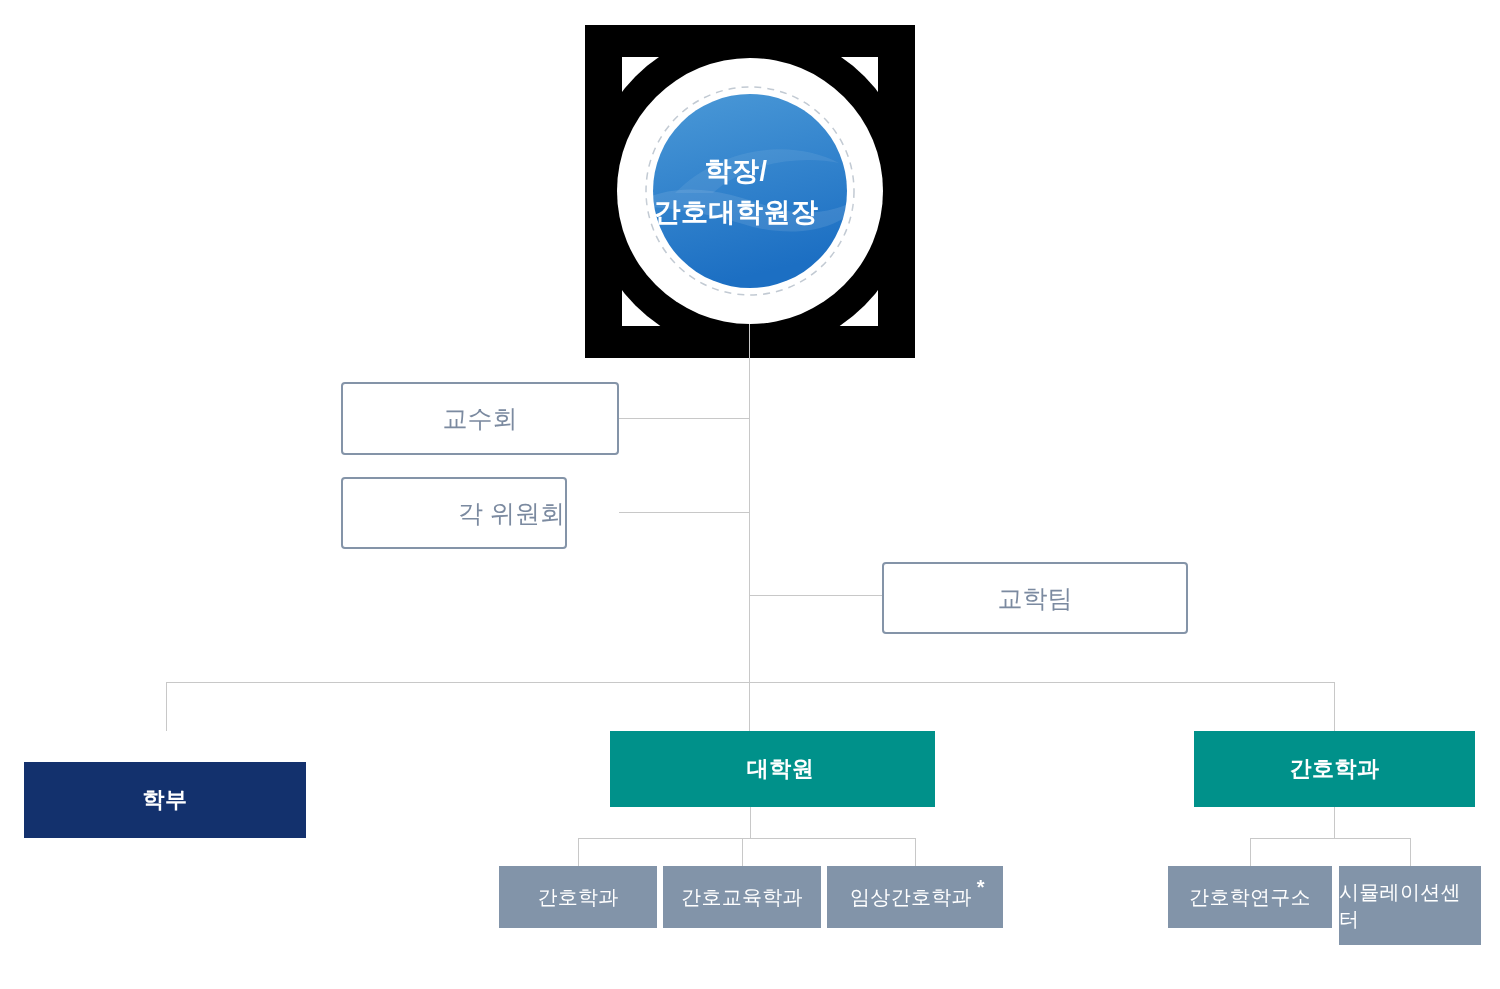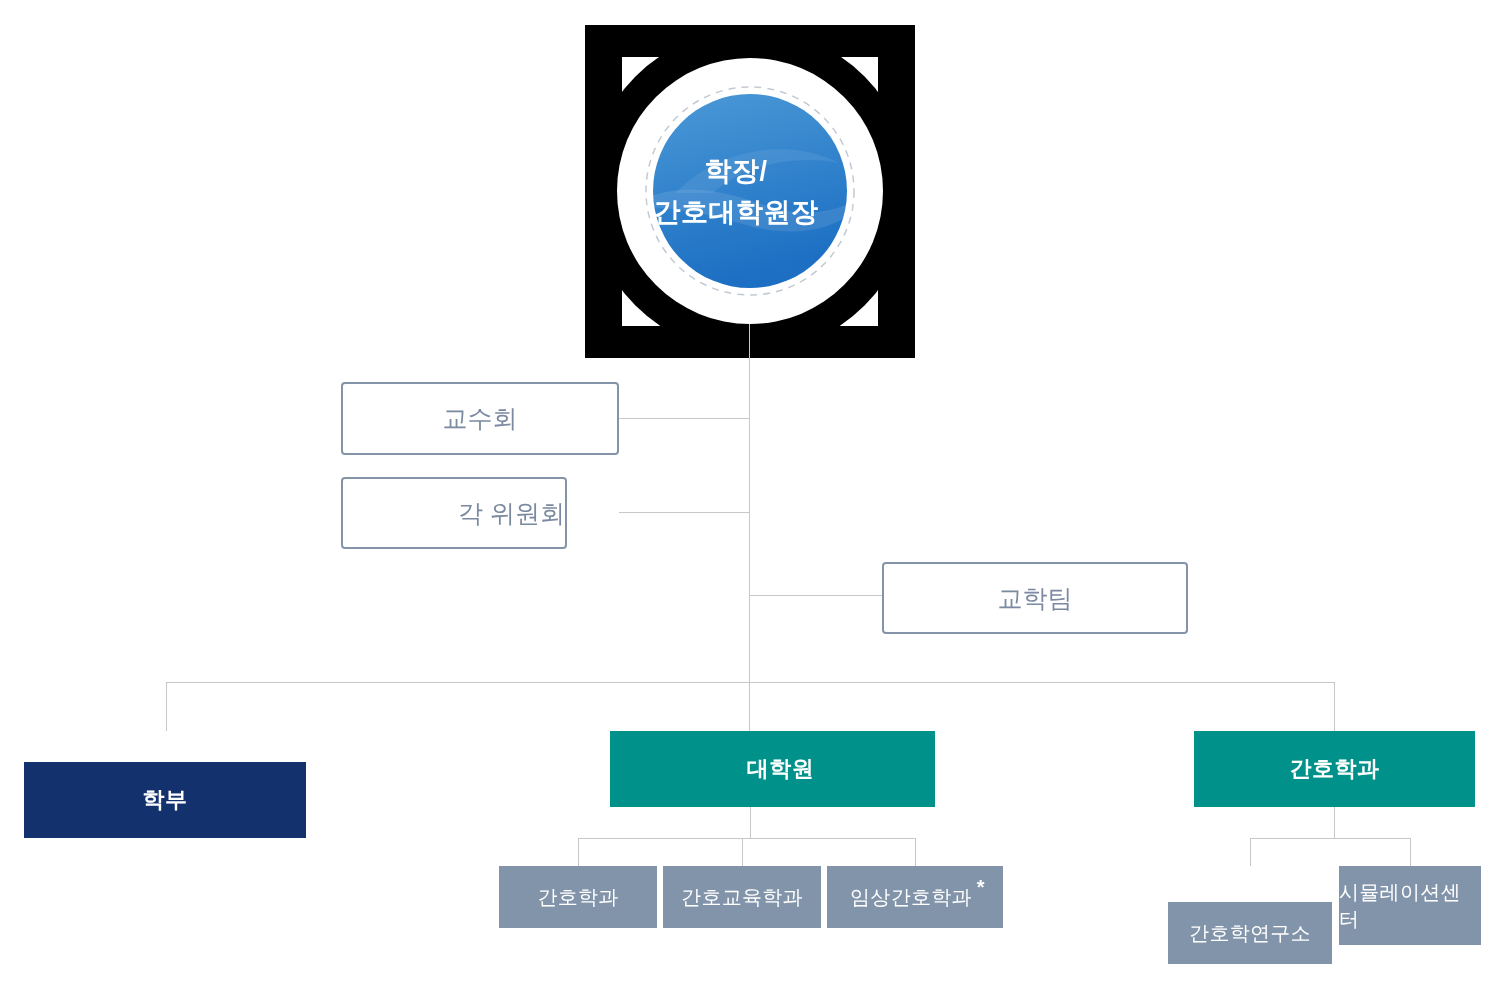--- a/index.html
+++ b/index.html
@@ -125,7 +125,7 @@
       <sup>*</sup>
   </div>
 
-  <div class="cbox" style="left:1168px; top:866px; width:164px; height:62px;margin-top:36px;">
+  <div class="cbox" style="left:1168px; top:866px; width:164px; height:62px;">
     <span>간호학연구소</span>
   </div>
   <div class="cbox" style="left:1339px; top:866px; width:142px; height:79px;">

